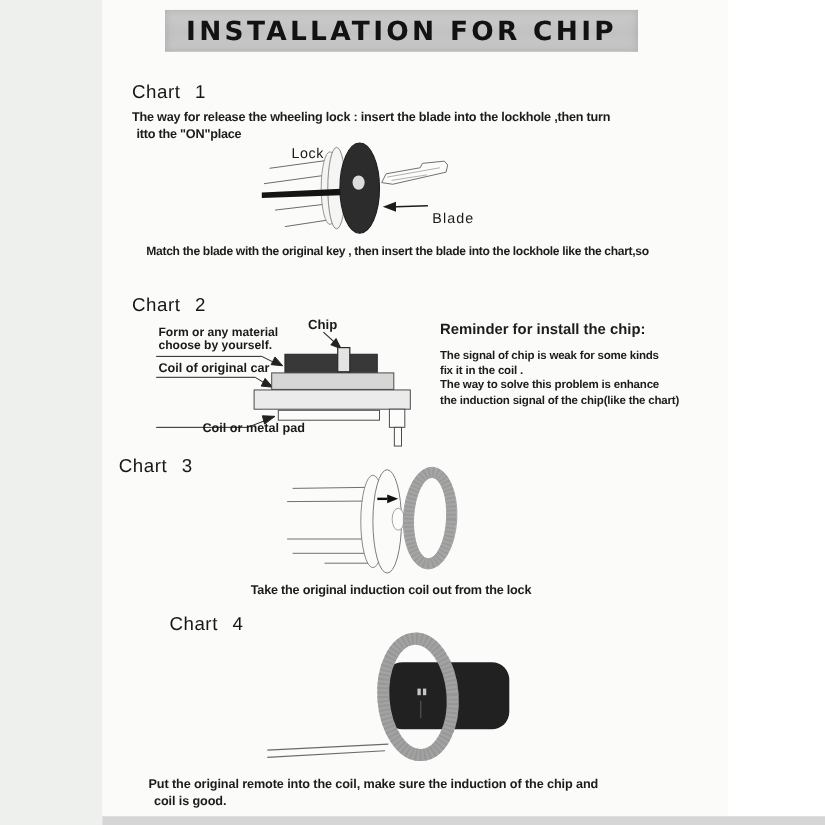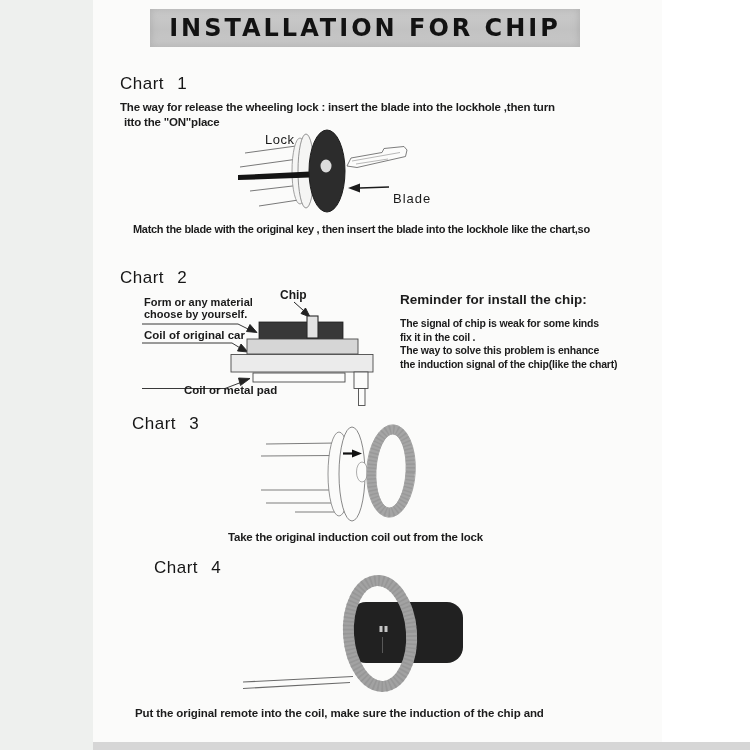--- a/index.html
+++ b/index.html
@@ -125,7 +125,7 @@
   <span class="ln">the induction signal of the chip(like the chart)</span>
 </div>
 
-<div class="abs chart-heading" style="left:132px;top:414px;">Chart 3</div>
+<div class="abs chart-heading" style="left:108px;top:414px;">Chart 3</div>
 
 <svg style="left:255px;top:423px;" width="180" height="105" viewBox="255 423 180 105">
   <g stroke="#666" stroke-width="0.85">

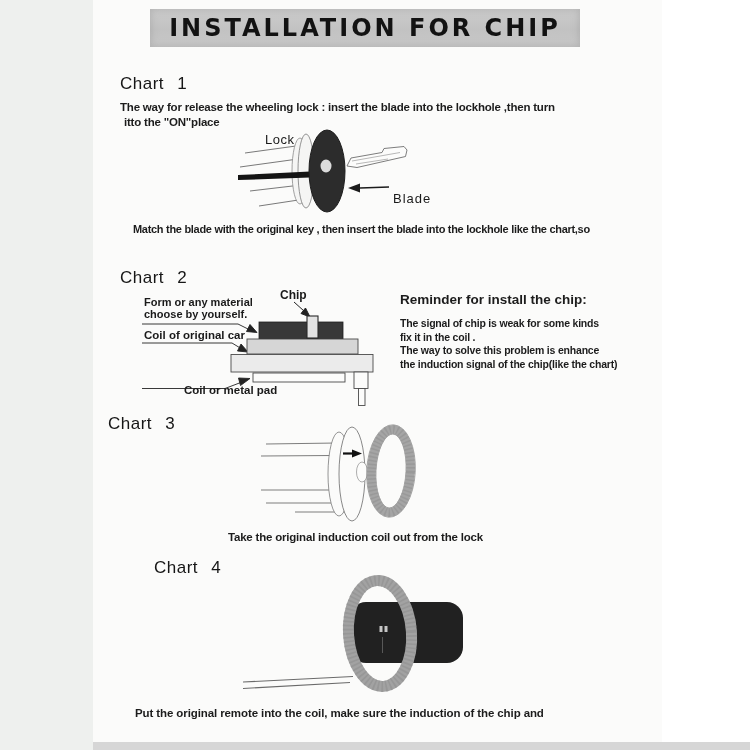--- a/index.html
+++ b/index.html
@@ -174,6 +174,7 @@
 
 <div class="abs body-bold" style="left:135px;top:706px;font-size:11.5px;line-height:15.5px;letter-spacing:-0.1px;">
   <span class="ln">Put the original remote into the coil, make sure the induction of the chip and</span>
+  <span class="ln" style="padding-left:5px;">coil is good.</span>
 </div>
 
 </body></html>

